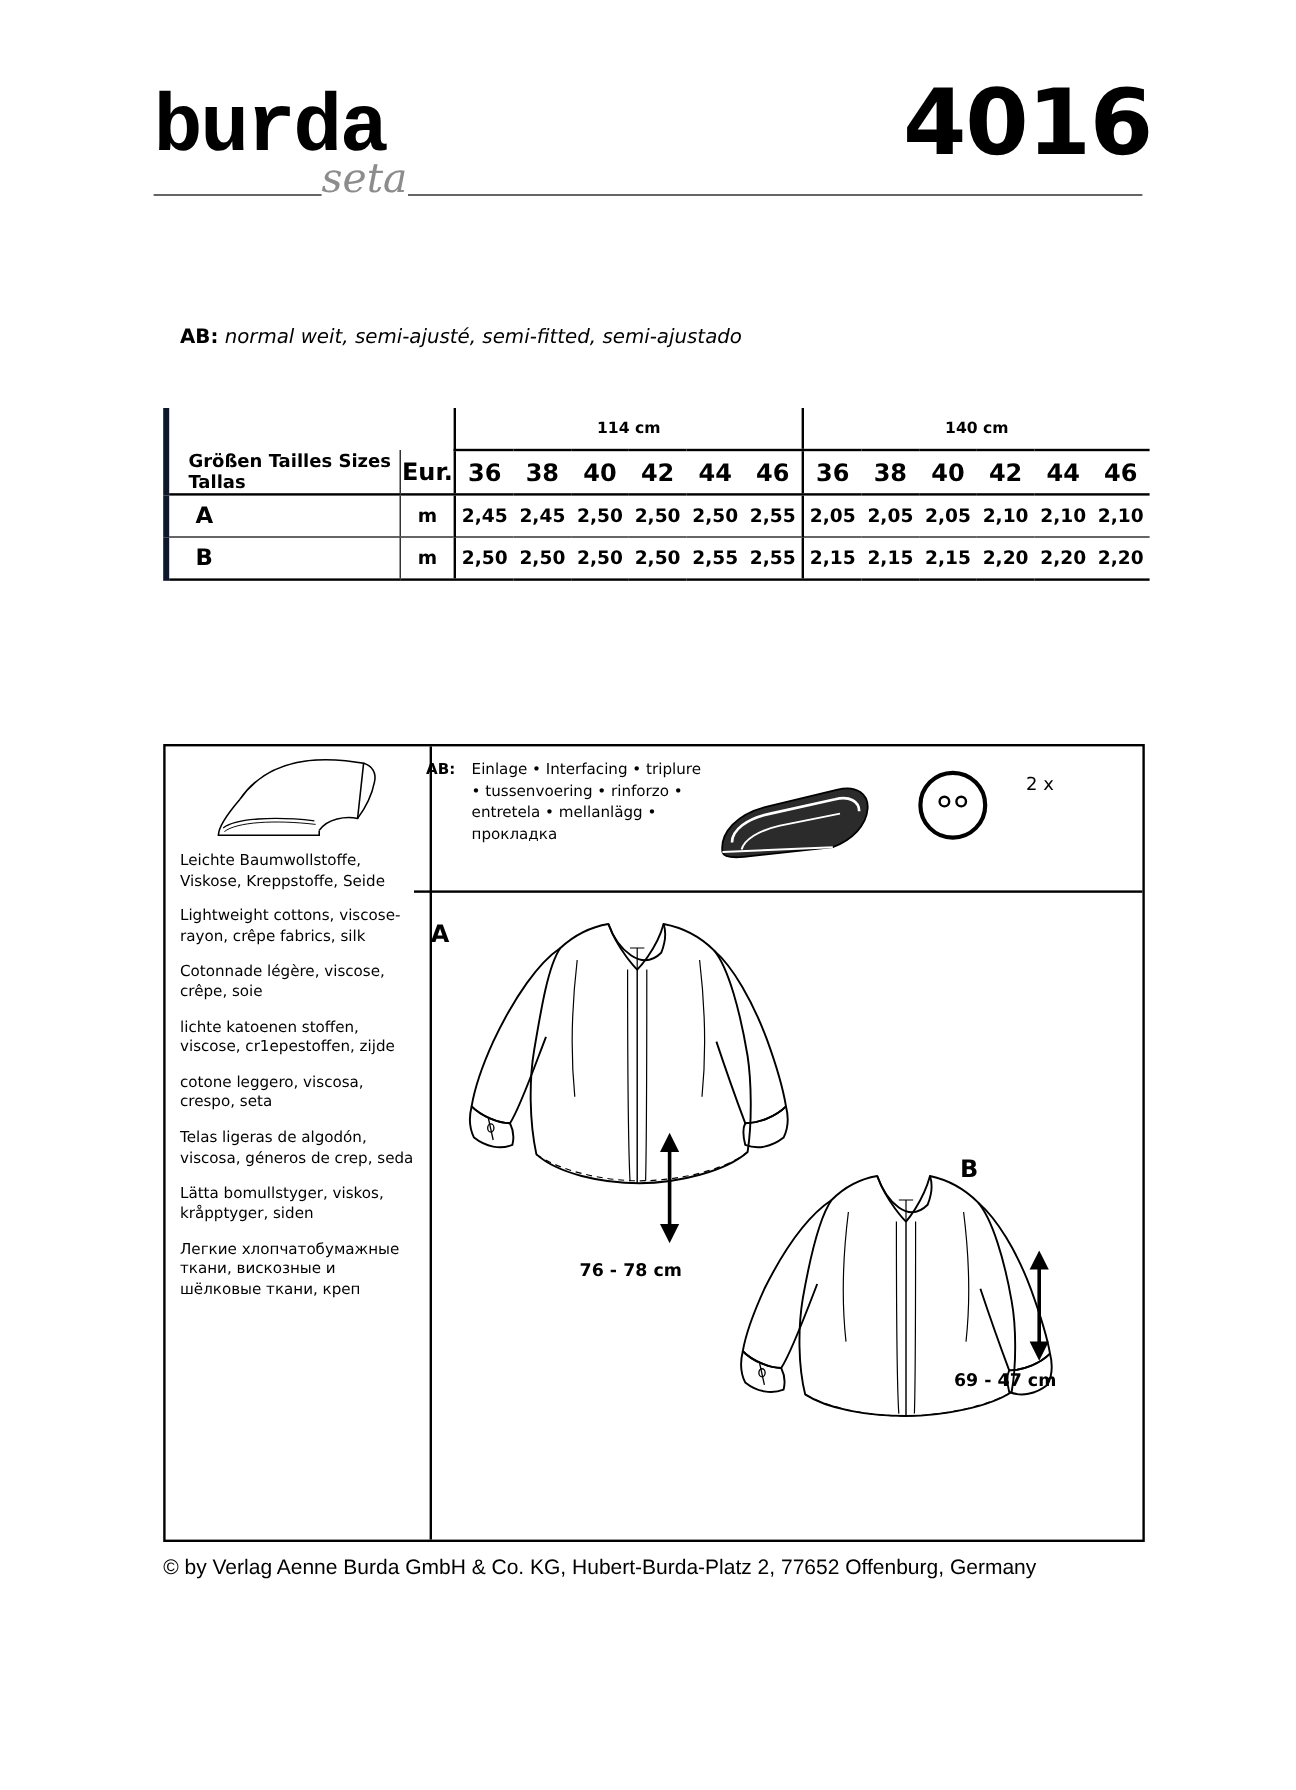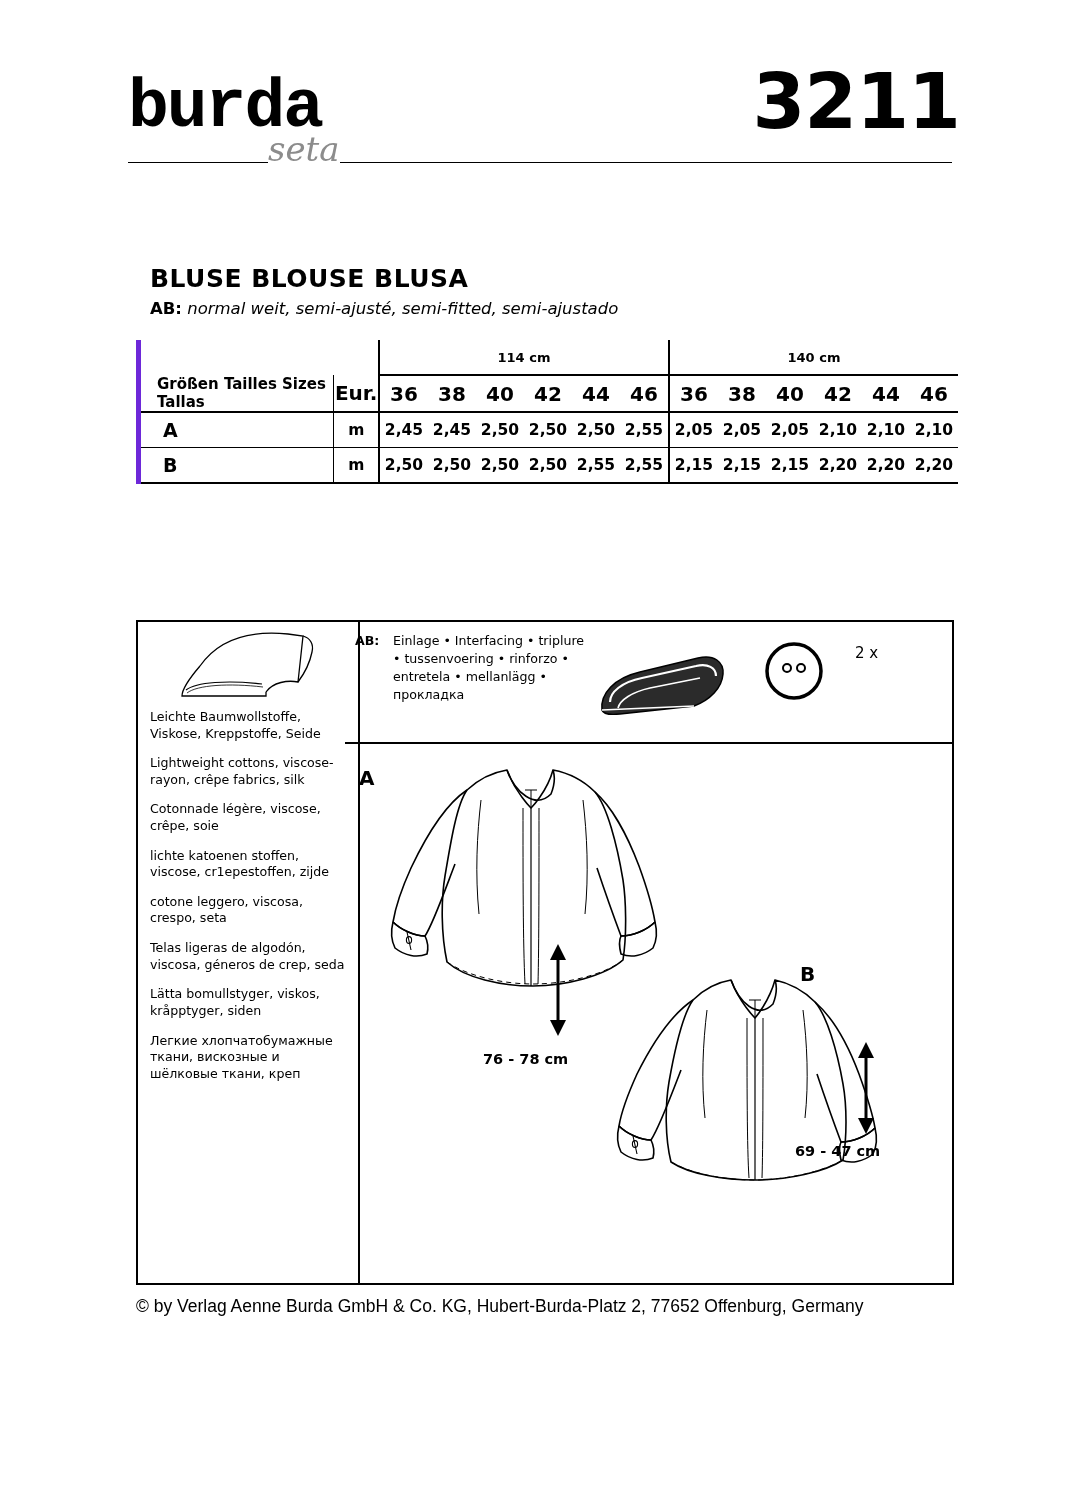--- a/index.html
+++ b/index.html
@@ -234,7 +234,7 @@
   <div class="header-rule"></div>
   <div class="brand">burda</div>
   <div class="brand-style">seta</div>
-  <div class="pattern-number">3211</div>
+  <div class="pattern-number">4016</div>
 </div>
 
 <div class="titleblock">

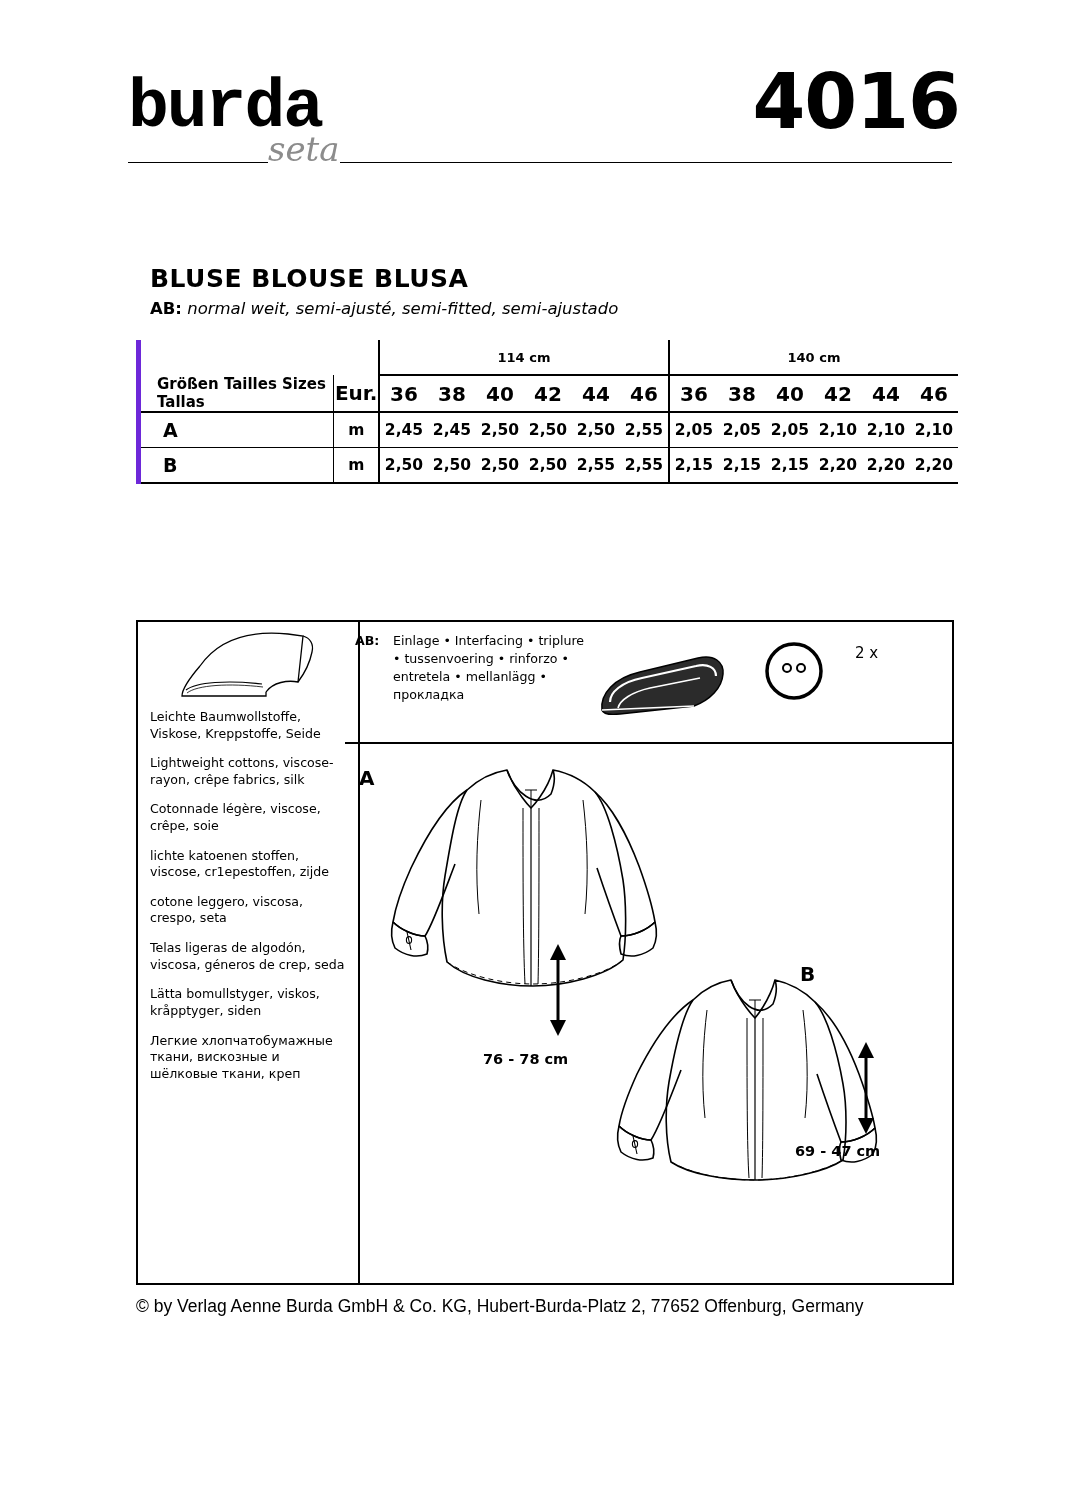--- a/index.html
+++ b/index.html
@@ -238,7 +238,6 @@
 </div>
 
 <div class="titleblock">
-  <div class="title-main">BLUSE  BLOUSE  BLUSA</div>
   <div class="title-sub">
     <b>AB:</b><span> normal weit, semi-ajusté, semi-fitted, semi-ajustado</span>
   </div>

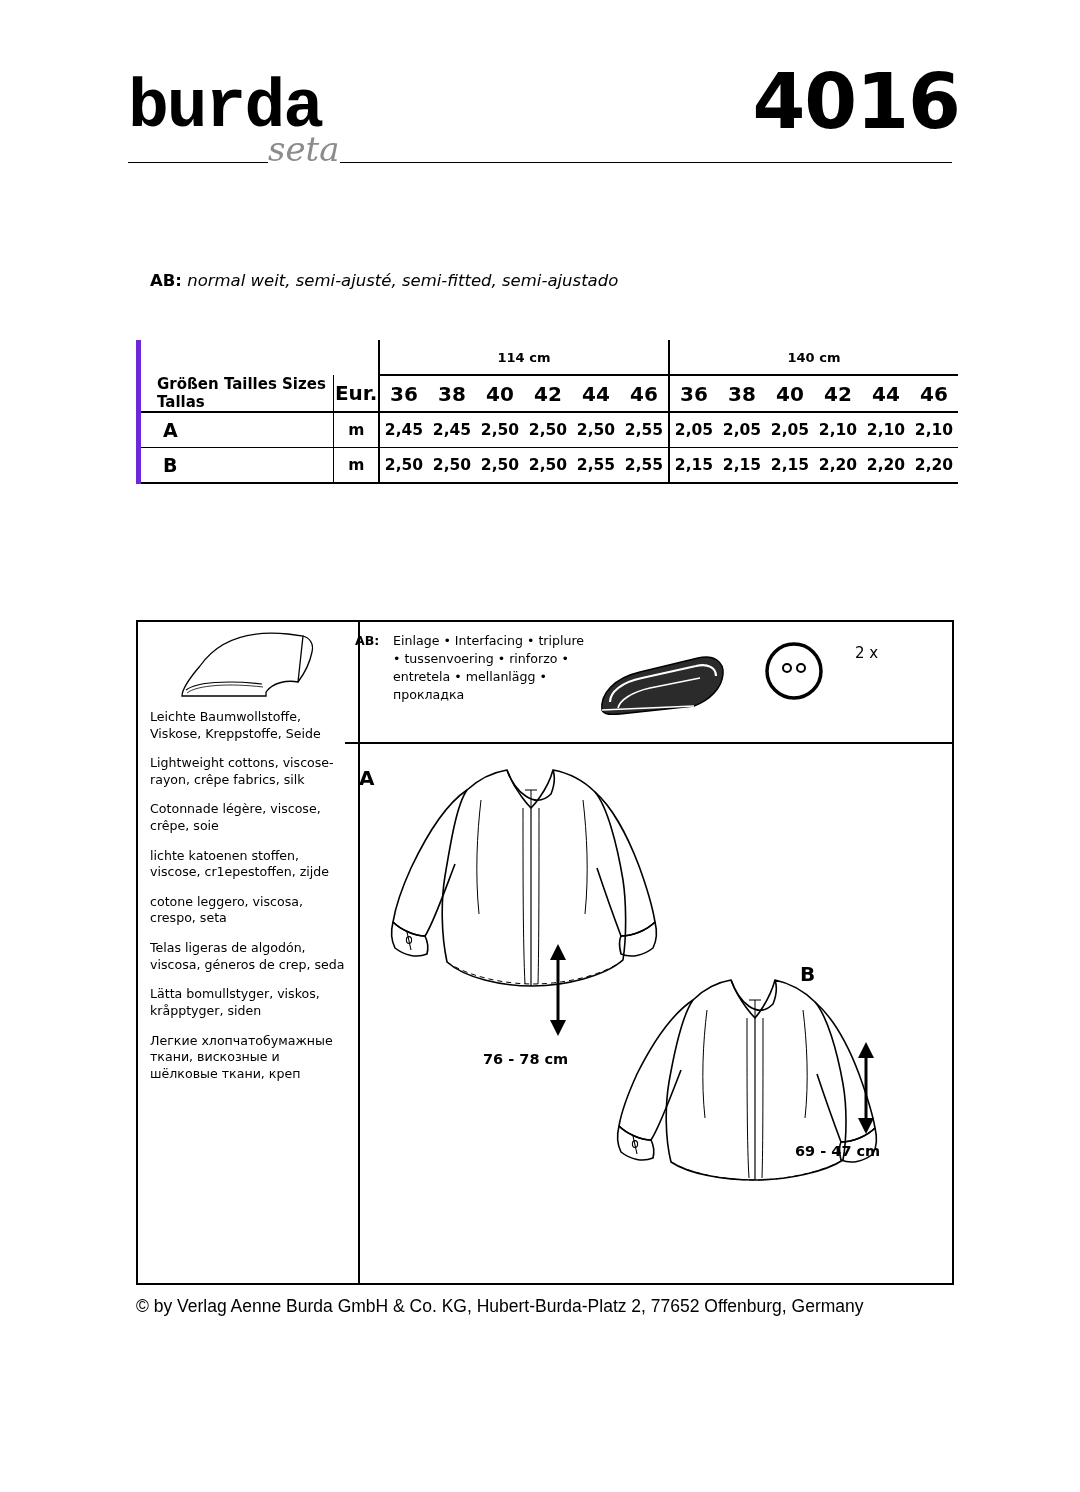--- a/index.html
+++ b/index.html
@@ -124,7 +124,7 @@
     font-weight: bold;
   }
   .row-head td { font-size: 20px; }
-  .bar-left { border-left: 5px solid #6d28d9; }
+  .bar-left { border-left: 5px solid #0f172a; }
   .line-bottom { border-bottom: 2px solid #000; }
   .line-thin-bottom { border-bottom: 1.2px solid #000; }
   .vsep { border-left: 1.2px solid #000; }

